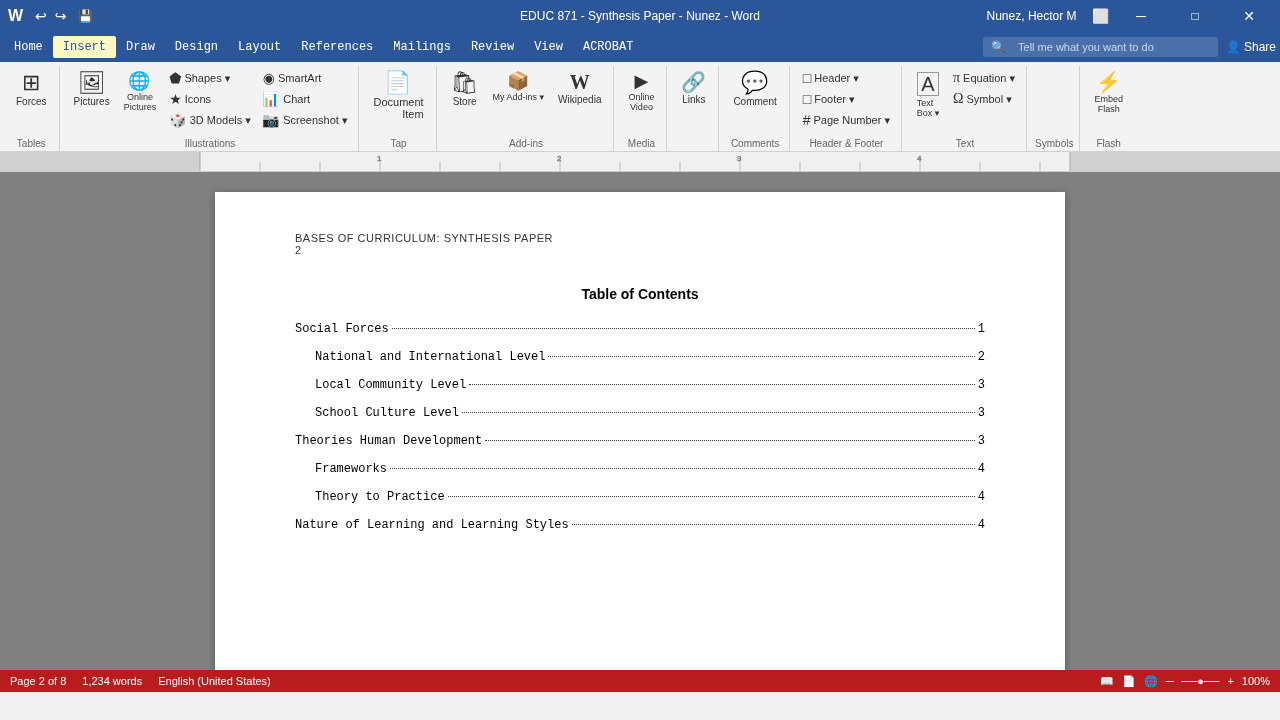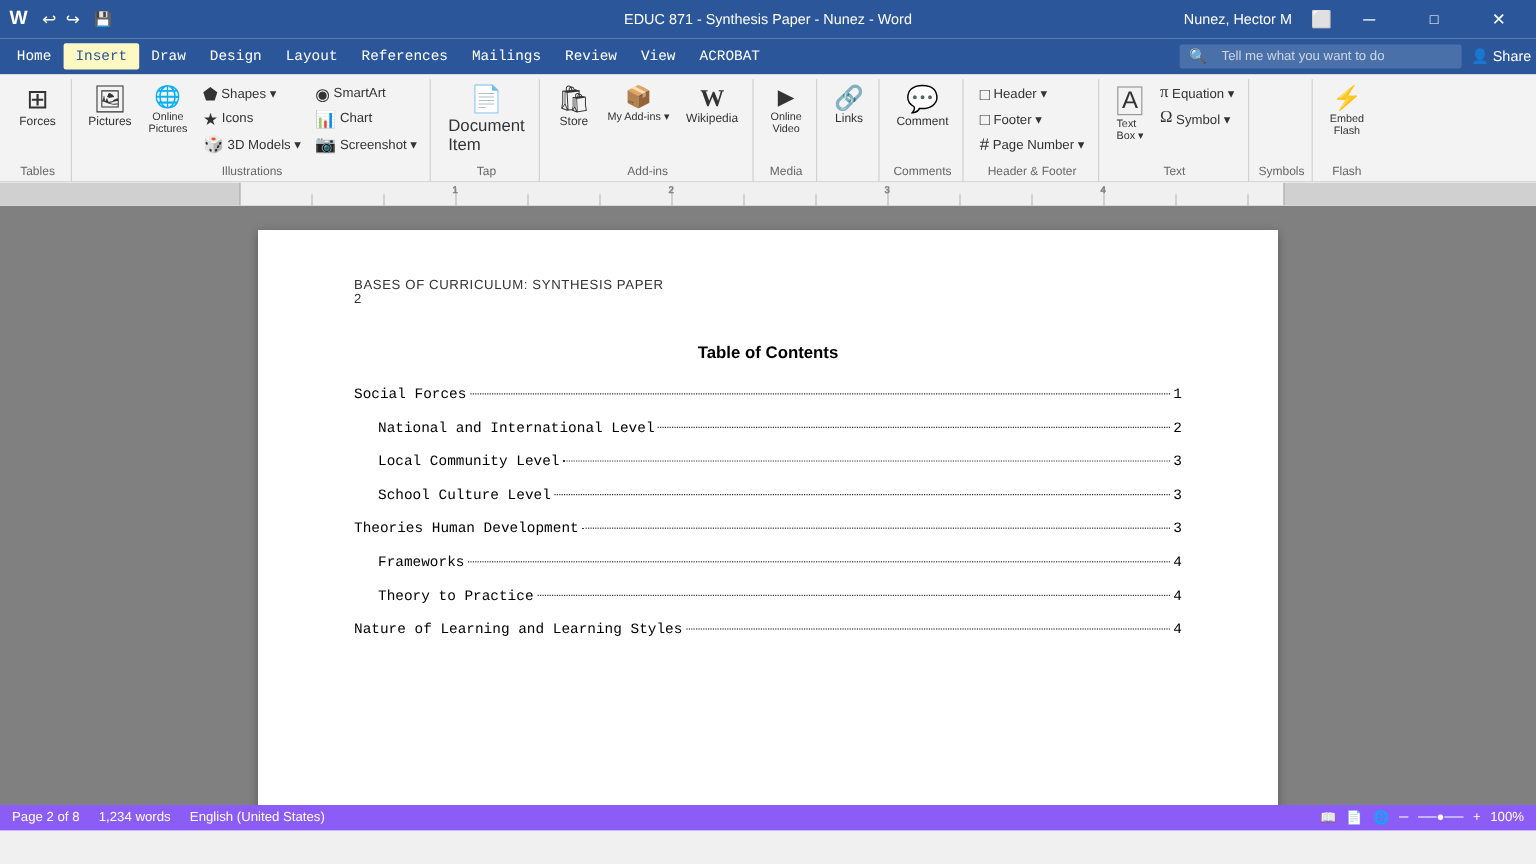--- a/index.html
+++ b/index.html
@@ -297,7 +297,7 @@
     <div class="ribbon-items">
       <div class="ribbon-btn">
         <span class="icon">📄</span>
-        <span style="font-size:14px;text-align:left;">Document<br>Item</span>
+        <span style="font-size:11px;text-align:right;">Document<br>Item</span>
       </div>
     </div>
     <div class="ribbon-group-label">Tap</div>

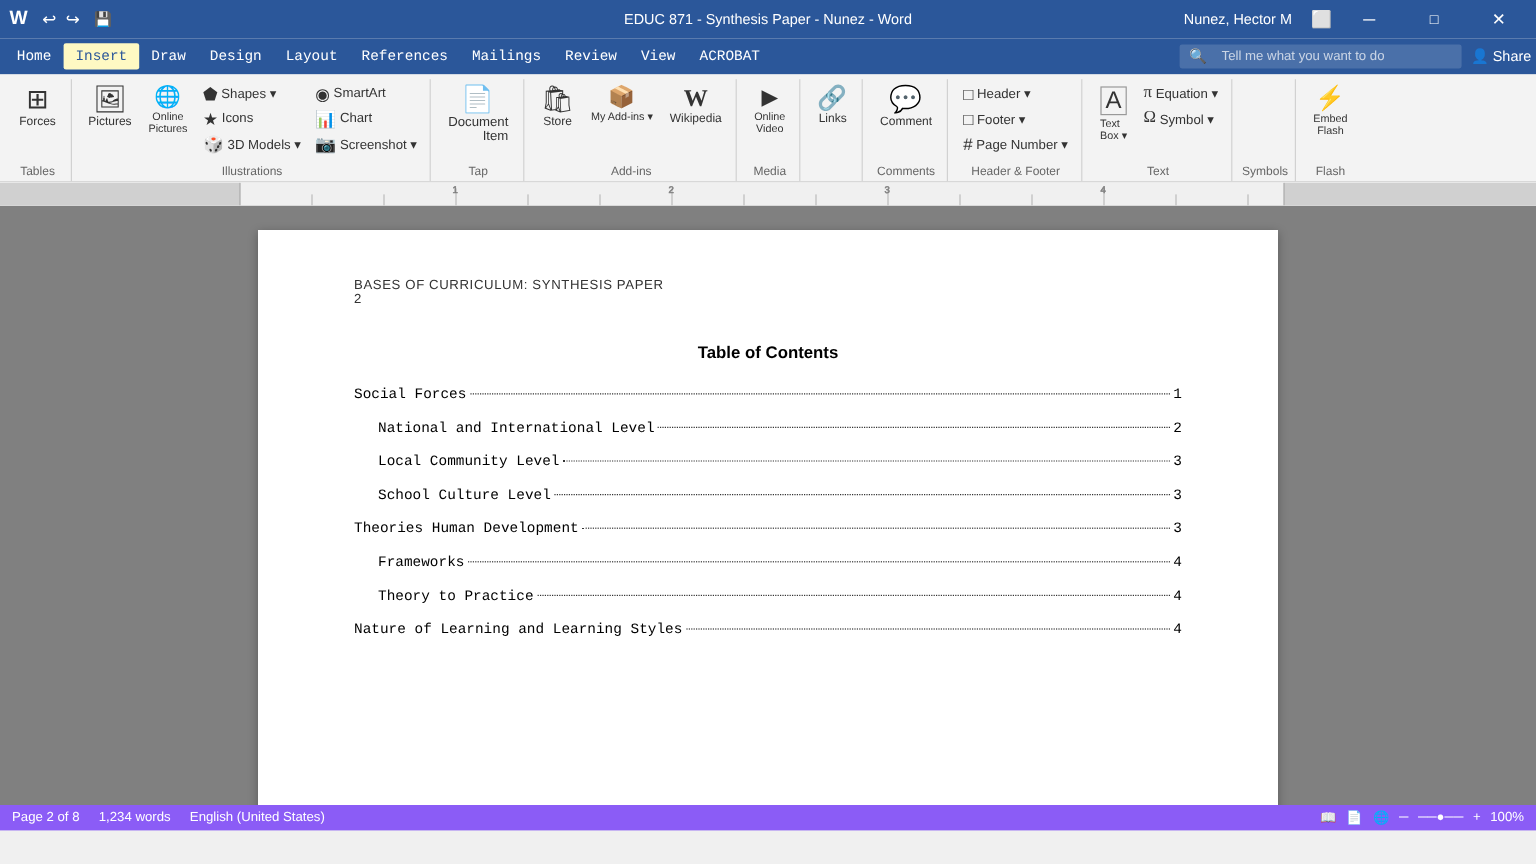--- a/index.html
+++ b/index.html
@@ -184,7 +184,7 @@
     
     .status-bar {
       height: 22px;
-      background: #8b5cf6;
+      background: #b91c1c;
       display: flex;
       align-items: center;
       padding: 0 10px;

